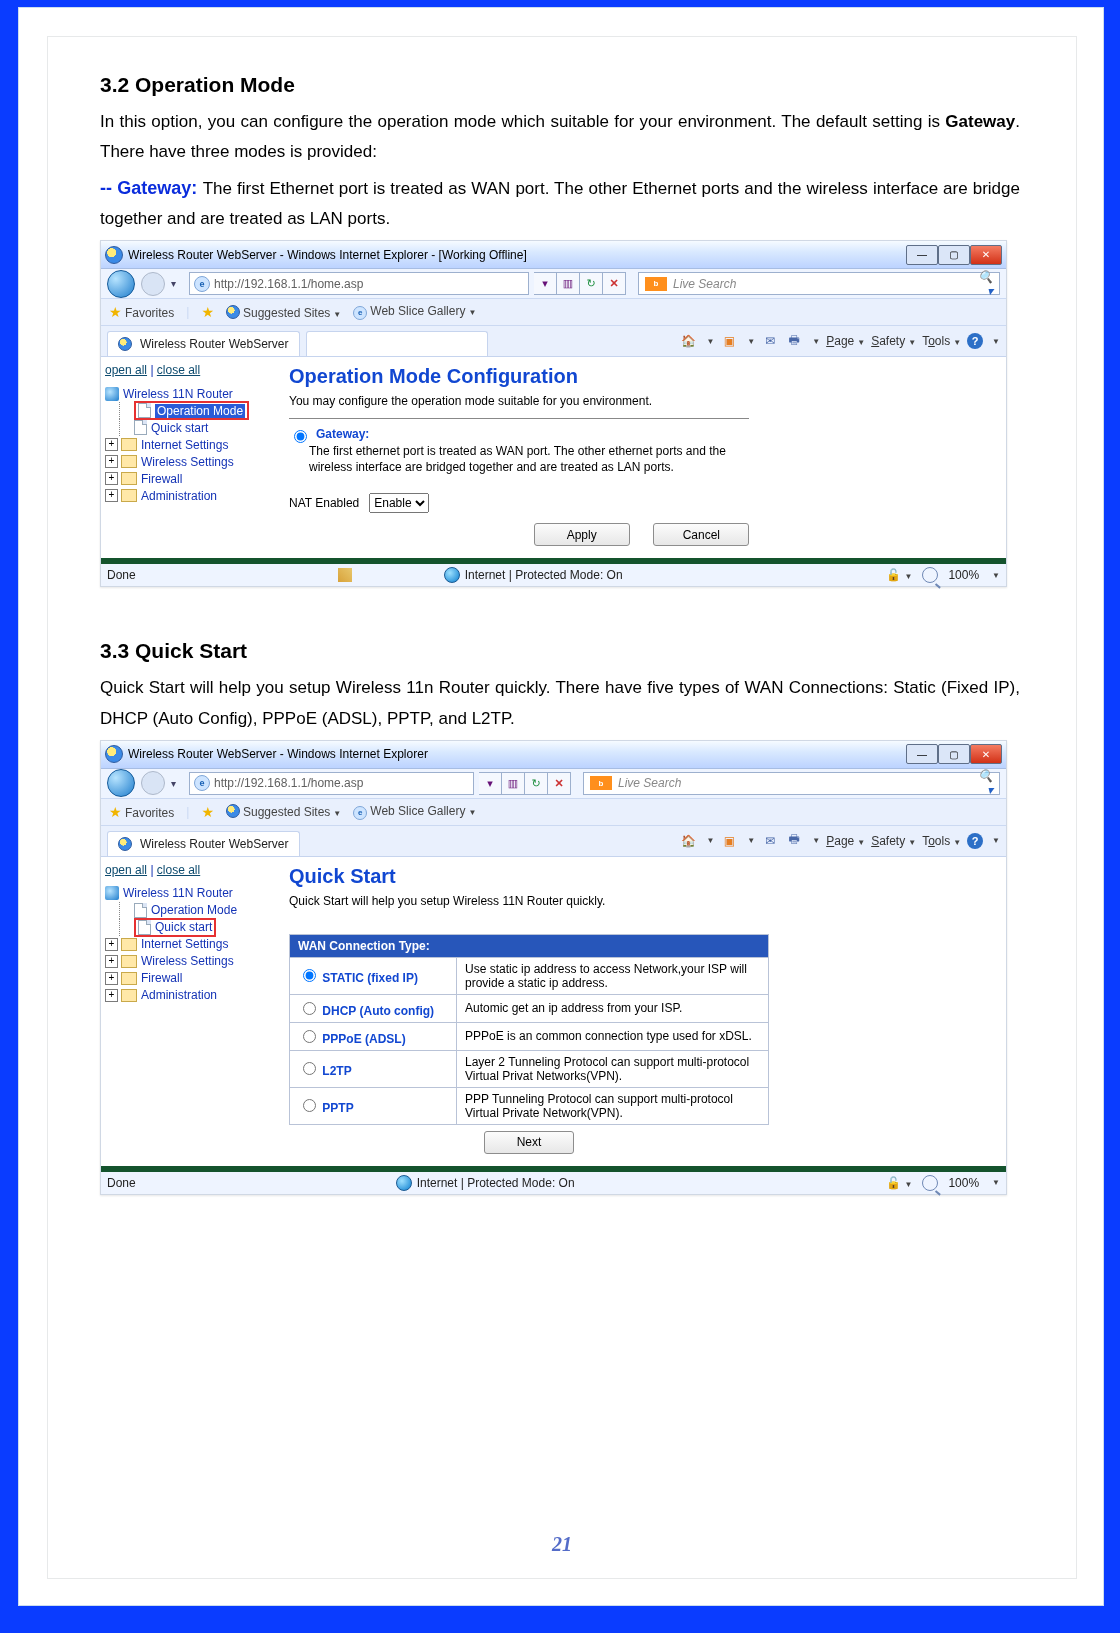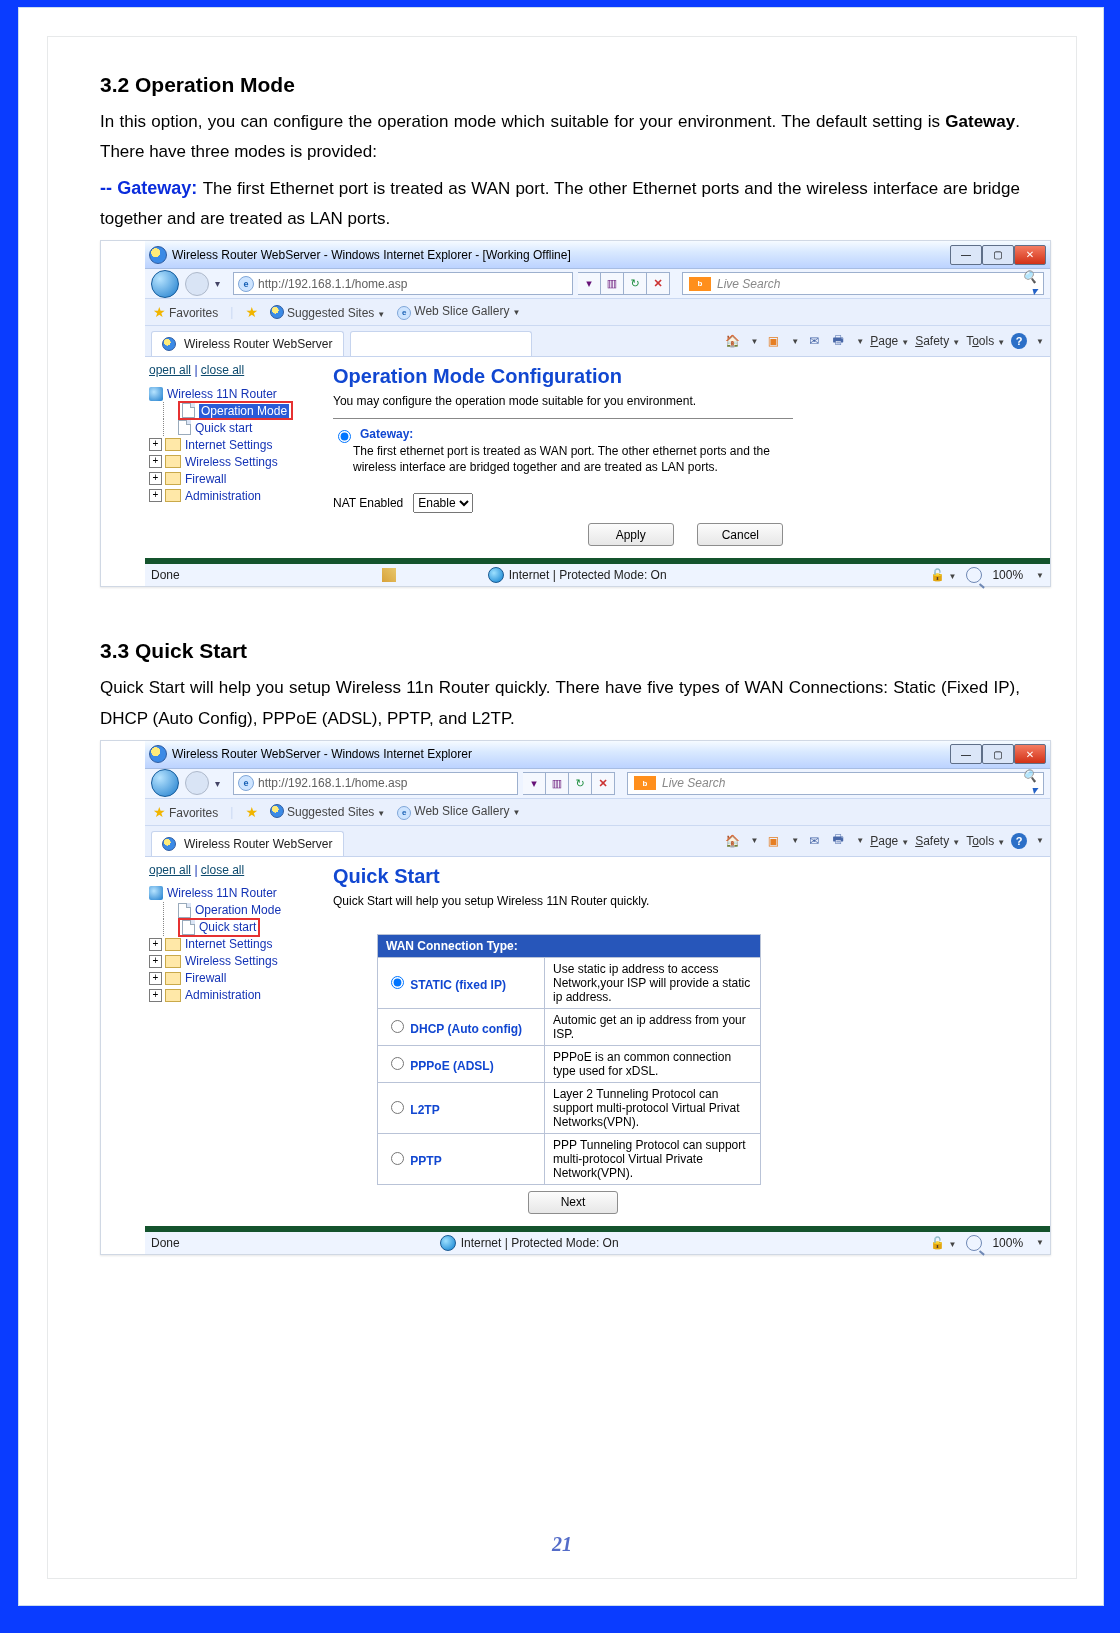--- a/index.html
+++ b/index.html
@@ -23,7 +23,7 @@
   .gw { color:#0a2cdc; font-weight:700; font-size:18px; }
 
   
-  .shot { position:relative; width:905px; margin:6px 0 28px 0; border:1px solid #d0d8e4; box-shadow:0 1px 2px rgba(0,0,0,.1);padding-left:44px; }
+  .shot { position:relative; width:905px; margin:6px 0 28px 0; border:1px solid #d0d8e4; box-shadow:0 1px 2px rgba(0,0,0,.1); }
   .titlebar { height:27px; background:linear-gradient(#f6fbff,#d9e9ff 40%,#bcd3ff); border-bottom:1px solid #a7bde3; display:flex; align-items:center; padding:0 4px; font-size:12px; color:#000; }
   .ie-icon { width:16px; height:16px; border-radius:50%; background:radial-gradient(circle at 35% 35%,#ffec7a 0 30%,#3b8ae6 31% 100%); border:1px solid #2b5aa0; margin-right:5px; }
   .win-ctrls { margin-left:auto; display:flex; gap:0; }

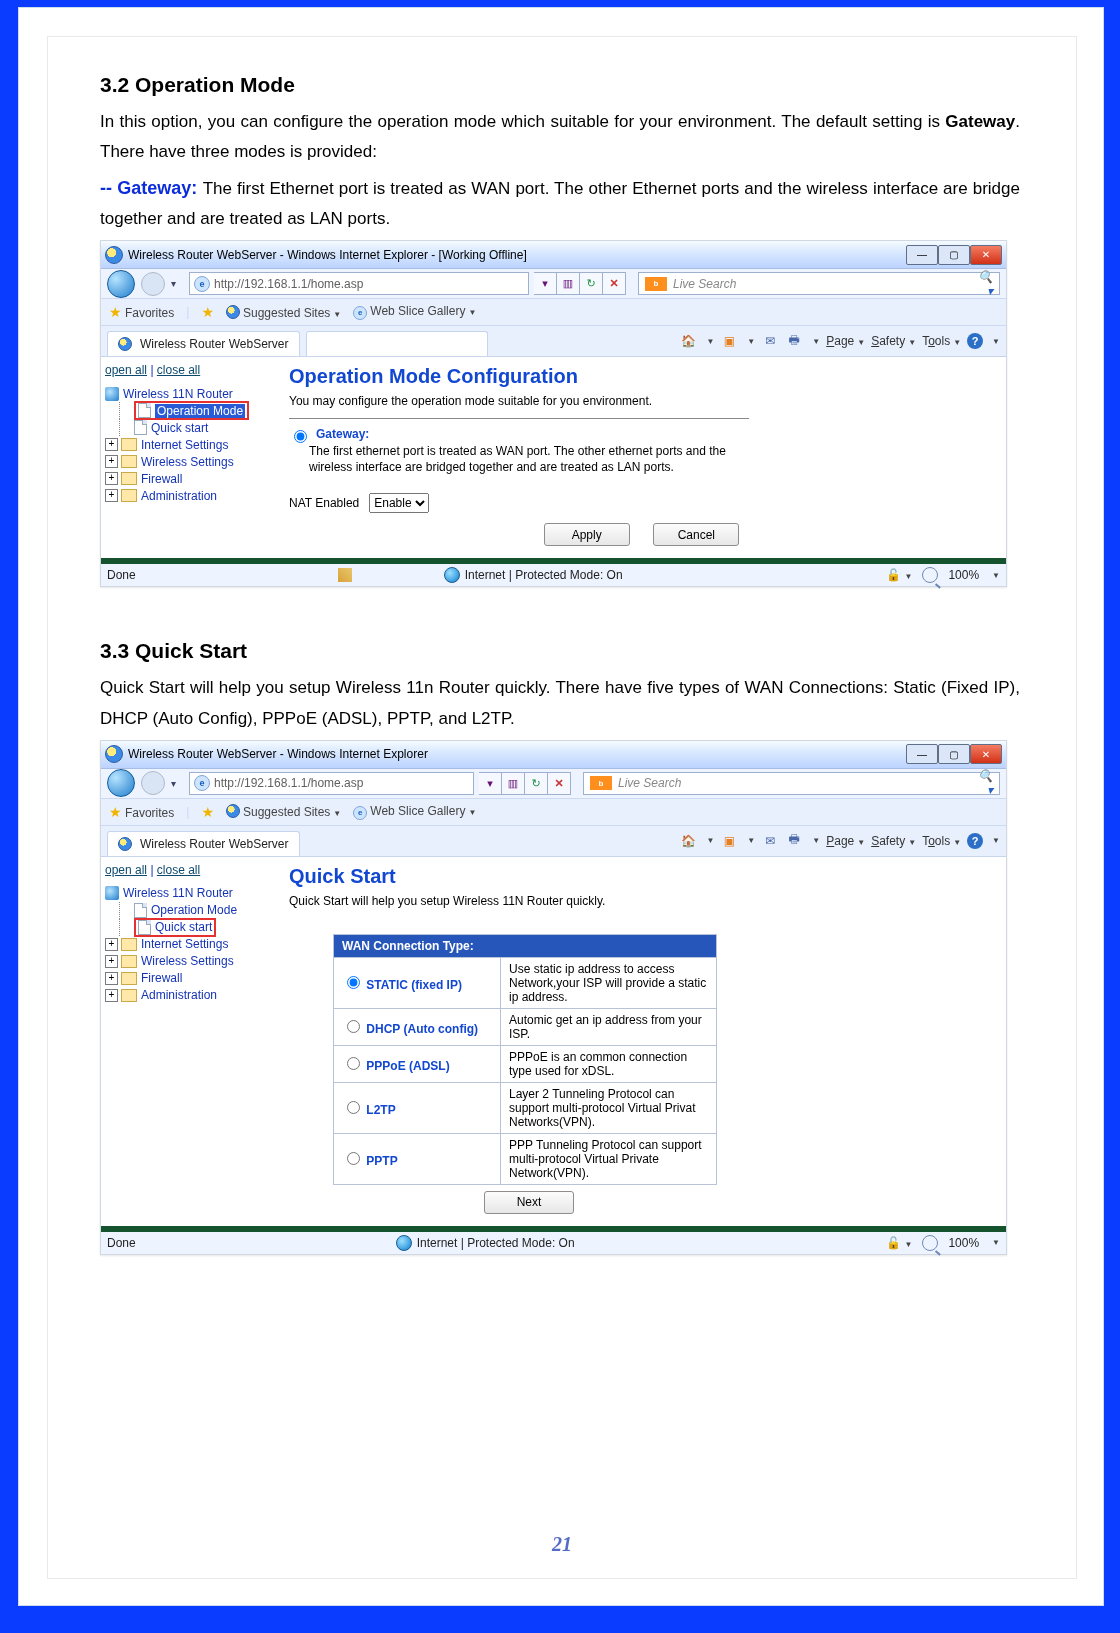--- a/index.html
+++ b/index.html
@@ -78,7 +78,7 @@
   .nat-row { margin-top:18px; font-size:12px; display:flex; align-items:center; gap:10px; }
   select.nat { font-size:12px; height:20px; }
   .btn-row { text-align:center; margin-top:10px; }
-  .winbtn { width:86px; height:23px; font-size:12px; background:linear-gradient(#fcfcfc,#e7e7e7); border:1px solid #8d8d8d; border-radius:3px; margin:0 10px; cursor:pointer; }
+  .winbtn { width:96px; height:23px; font-size:12px; background:linear-gradient(#fcfcfc,#e7e7e7); border:1px solid #8d8d8d; border-radius:3px; margin:0 10px; cursor:pointer; }
 
   .wan-table { width:384px; border-collapse:collapse; font-size:12px;margin-left:44px; }
   .wan-head td { background:#2756ba; color:#fff; font-weight:700; padding:4px 8px; border:1px solid #8ea7d6; }

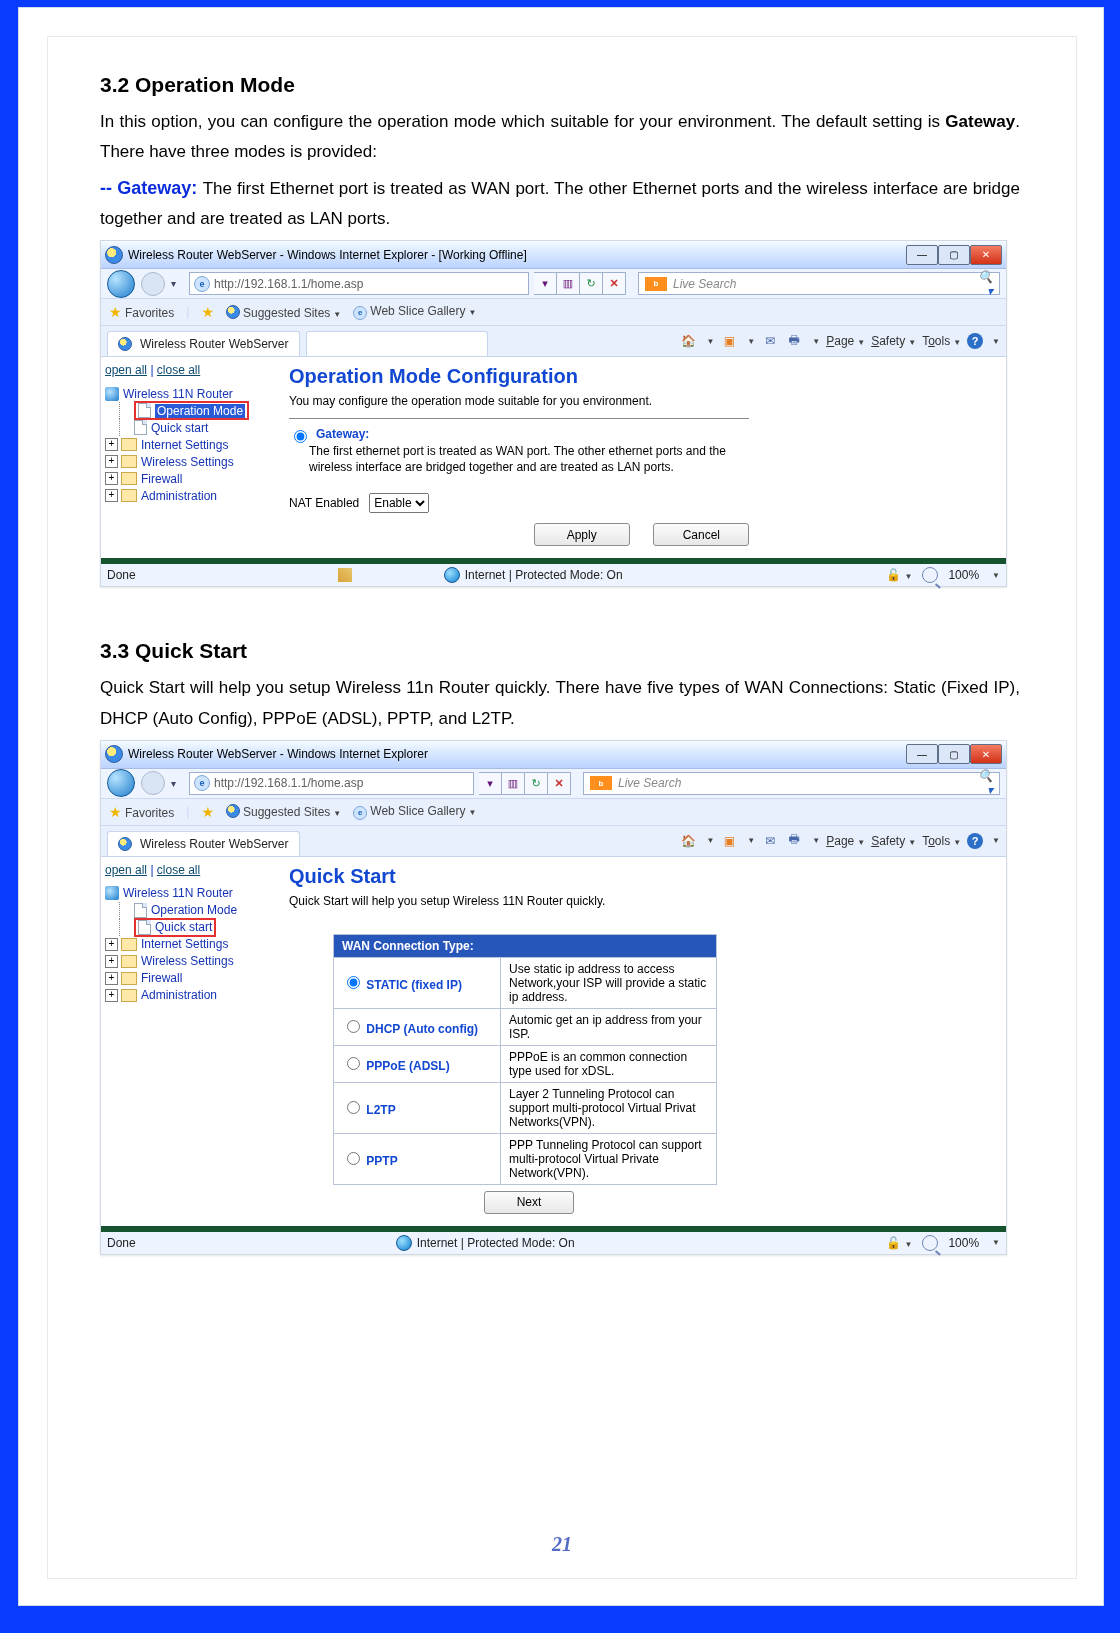--- a/index.html
+++ b/index.html
@@ -80,7 +80,7 @@
   .btn-row { text-align:center; margin-top:10px; }
   .winbtn { width:96px; height:23px; font-size:12px; background:linear-gradient(#fcfcfc,#e7e7e7); border:1px solid #8d8d8d; border-radius:3px; margin:0 10px; cursor:pointer; }
 
-  .wan-table { width:384px; border-collapse:collapse; font-size:12px;margin-left:44px; }
+  .wan-table { width:480px; border-collapse:collapse; font-size:12px; }
   .wan-head td { background:#2756ba; color:#fff; font-weight:700; padding:4px 8px; border:1px solid #8ea7d6; }
   .wan-table td { border:1px solid #b9c3d7; padding:4px 8px; vertical-align:middle; }
   .wan-table td.opt { width:150px; color:#1147d1; font-weight:700; }

